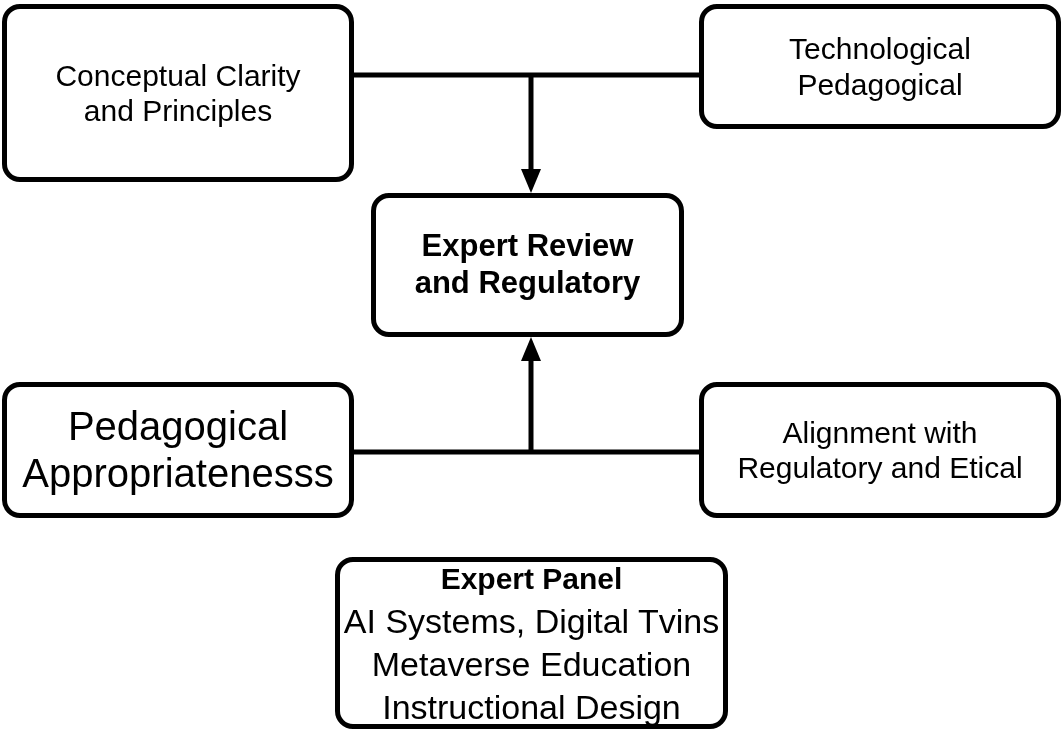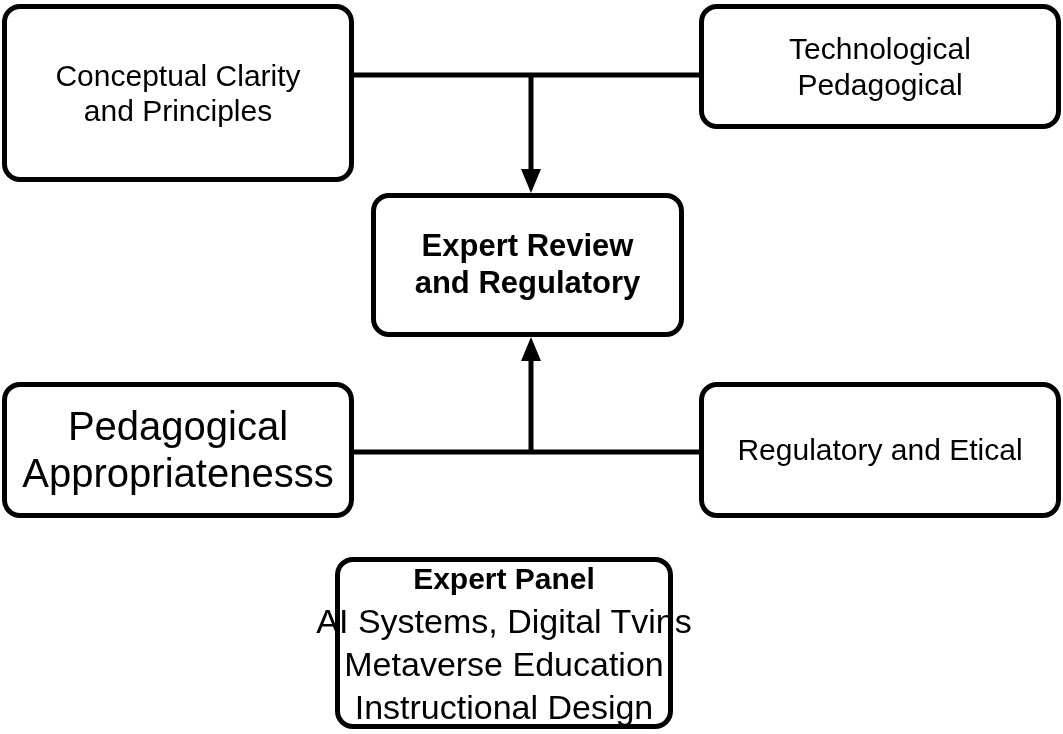--- a/index.html
+++ b/index.html
@@ -116,6 +116,7 @@
   </div>
 
   <div class="node" id="node-alignment-regulatory">
+    <span class="line">Alignment with</span>
     <span class="line">Regulatory and Etical</span>
   </div>
 

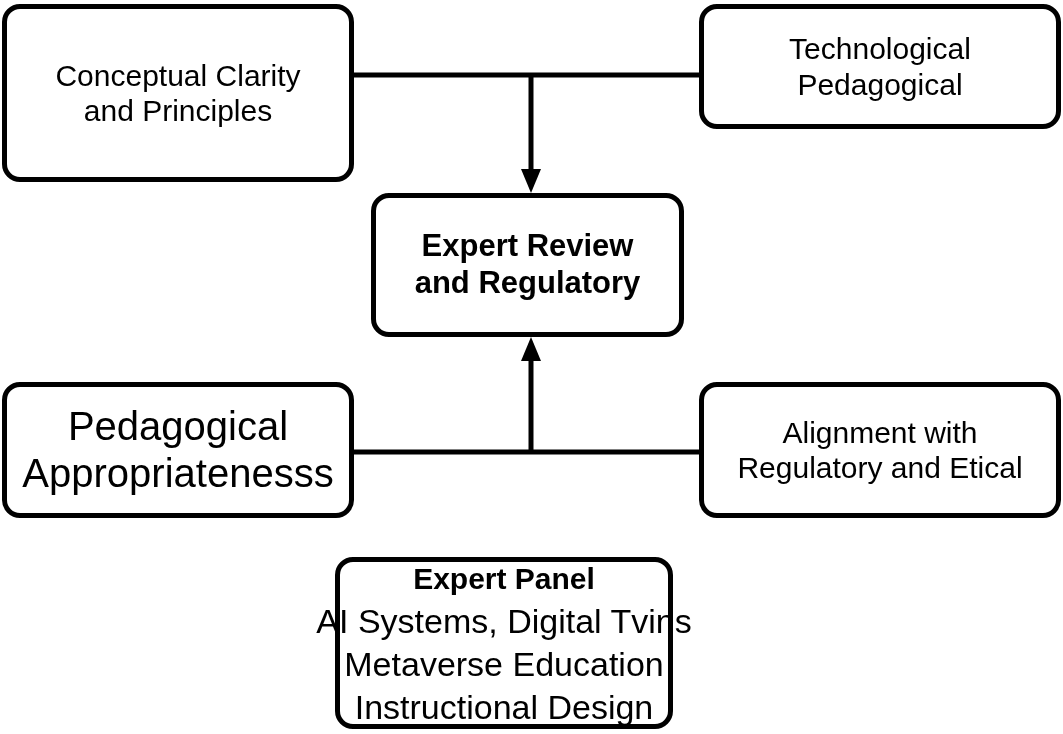--- a/index.html
+++ b/index.html
@@ -65,7 +65,7 @@
   }
   
   #node-expert-panel {
-    left: 335px; top: 557px; width: 338px; height: 172px;
+    left: 335px; top: 557px; width: 393px; height: 172px;
     padding-top: 4px;
   }
   #node-expert-panel .panel-title {

